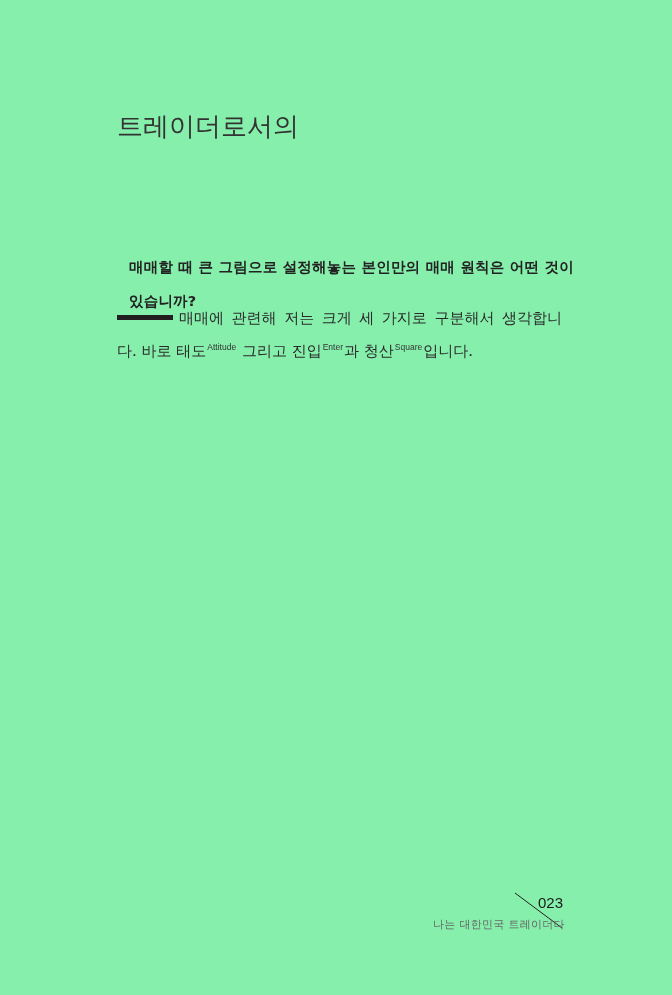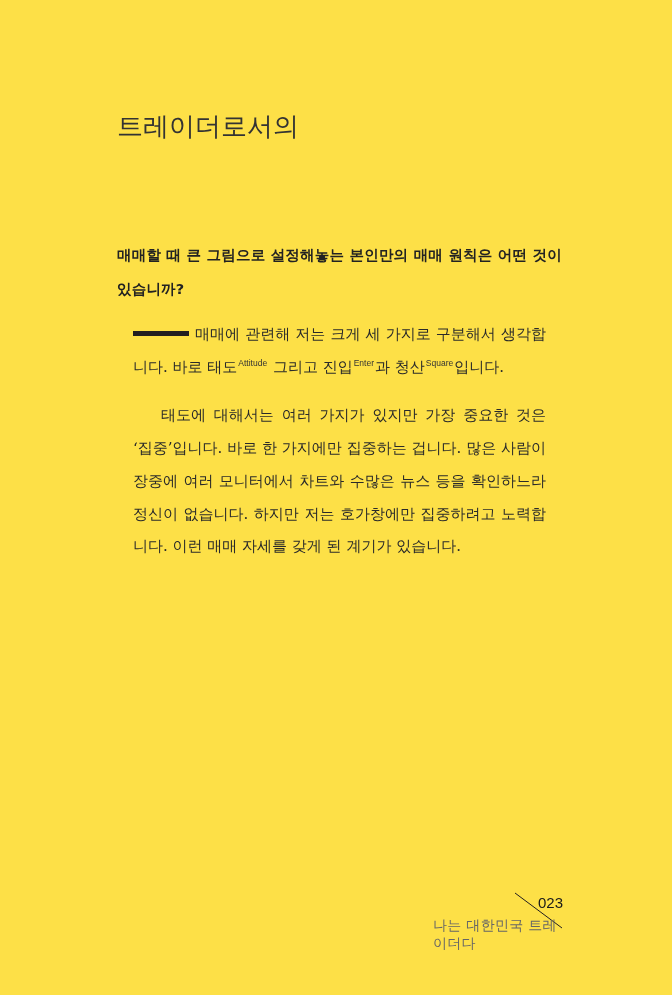--- a/index.html
+++ b/index.html
@@ -19,7 +19,7 @@
       left: 0; top: 0;
       width: 672px;
       height: 995px;
-      background: #fde047;
+      background: #86efac;
     }
     .chapter-title {
       position: absolute;

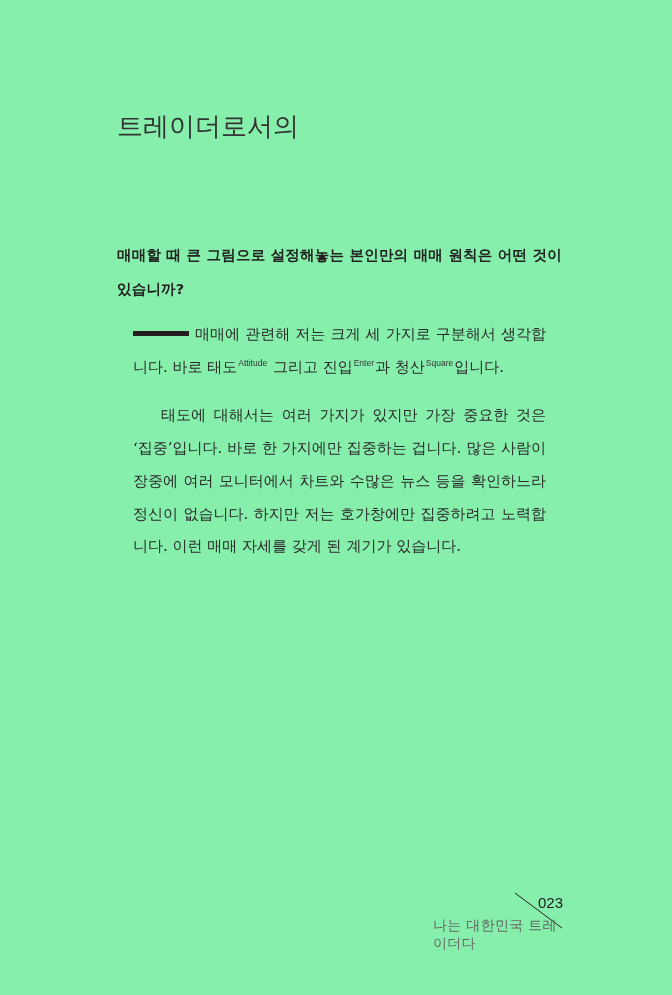--- a/index.html
+++ b/index.html
@@ -46,7 +46,7 @@
       font-size: 14.5px;
       line-height: 34px;
       color: #222222;
-      margin: 0;
+      margin: 12px;
       text-align: justify;
       text-align-last: left;
       letter-spacing: 0.2px;

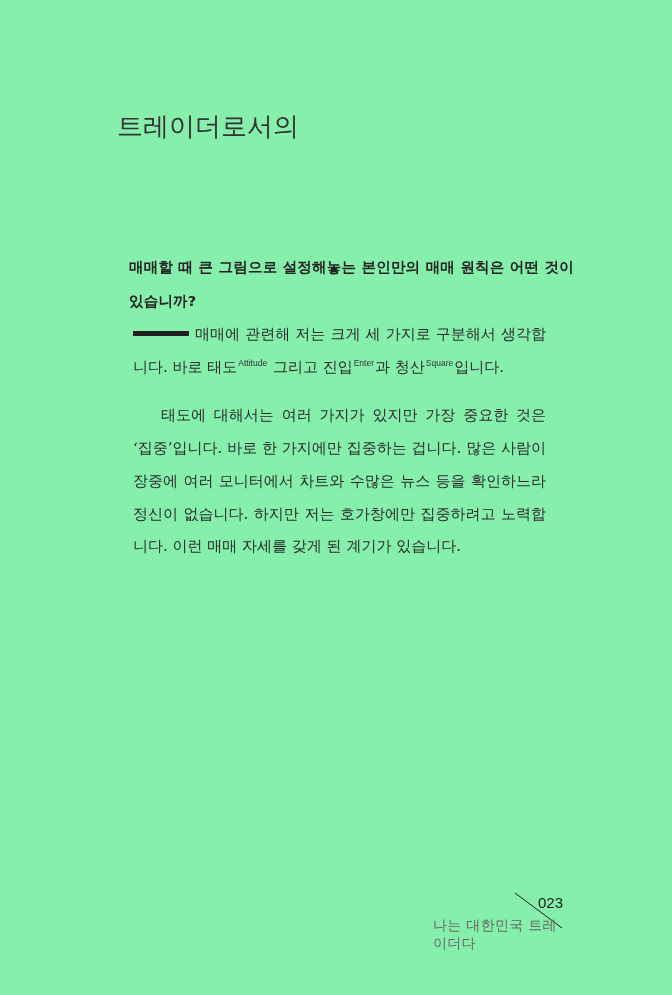--- a/index.html
+++ b/index.html
@@ -62,7 +62,7 @@
       color: #2a2a2a;
     }
     .body-text p {
-      margin: 16px;
+      margin: 0;
       text-align: justify;
       text-align-last: left;
     }

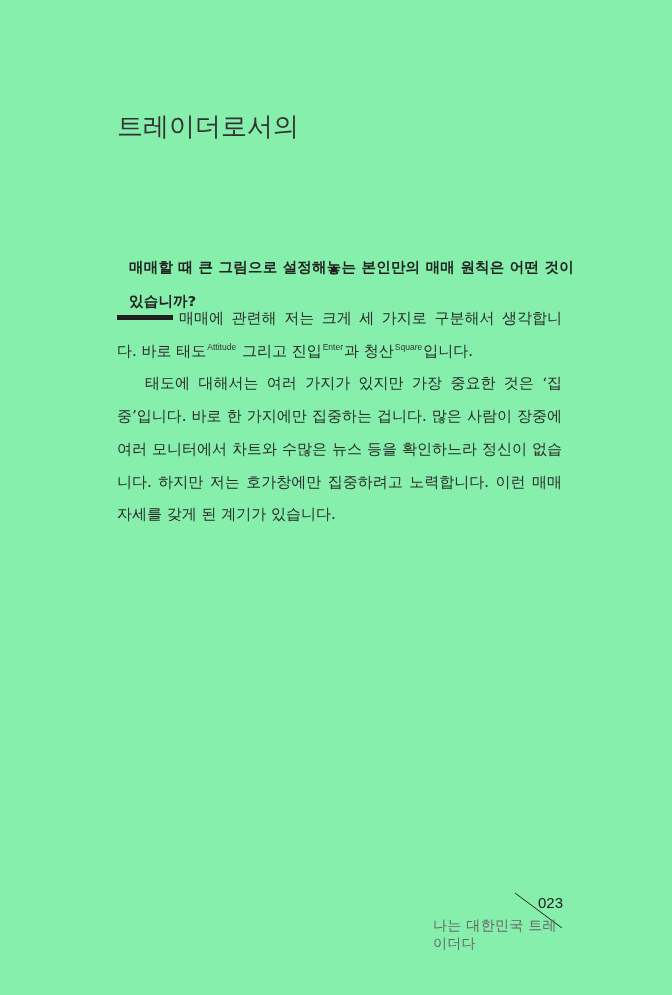--- a/index.html
+++ b/index.html
@@ -130,7 +130,6 @@
 
   <div class="body-text">
     <p><span class="dash"></span><span>매매에 관련해 저는 크게 세 가지로 구분해서 생각합니다. 바로 태도</span><sup class="en">Attitude</sup><span> 그리고 진입</span><sup class="en">Enter</sup><span>과 청산</span><sup class="en">Square</sup><span>입니다.</span></p>
-    <p class="indent">태도에 대해서는 여러 가지가 있지만 가장 중요한 것은 ‘집중’입니다. 바로 한 가지에만 집중하는 겁니다. 많은 사람이 장중에 여러 모니터에서 차트와 수많은 뉴스 등을 확인하느라 정신이 없습니다. 하지만 저는 호가창에만 집중하려고 노력합니다. 이런 매매 자세를 갖게 된 계기가 있습니다.</p>
   </div>
 
   <div class="footer">

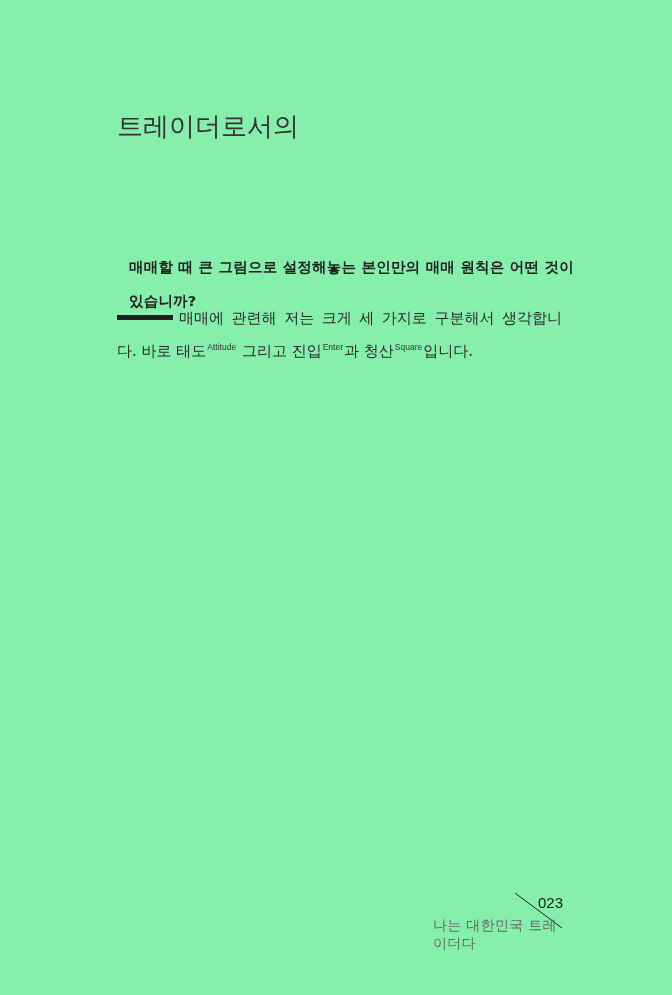--- a/index.html
+++ b/index.html
@@ -108,7 +108,7 @@
       left: 33px;
       top: 27px;
       font-family: "DejaVu Sans", "Liberation Sans", sans-serif;
-      font-size: 14px;
+      font-size: 11px;
       color: #666666;
       letter-spacing: 0.3px;
     }

